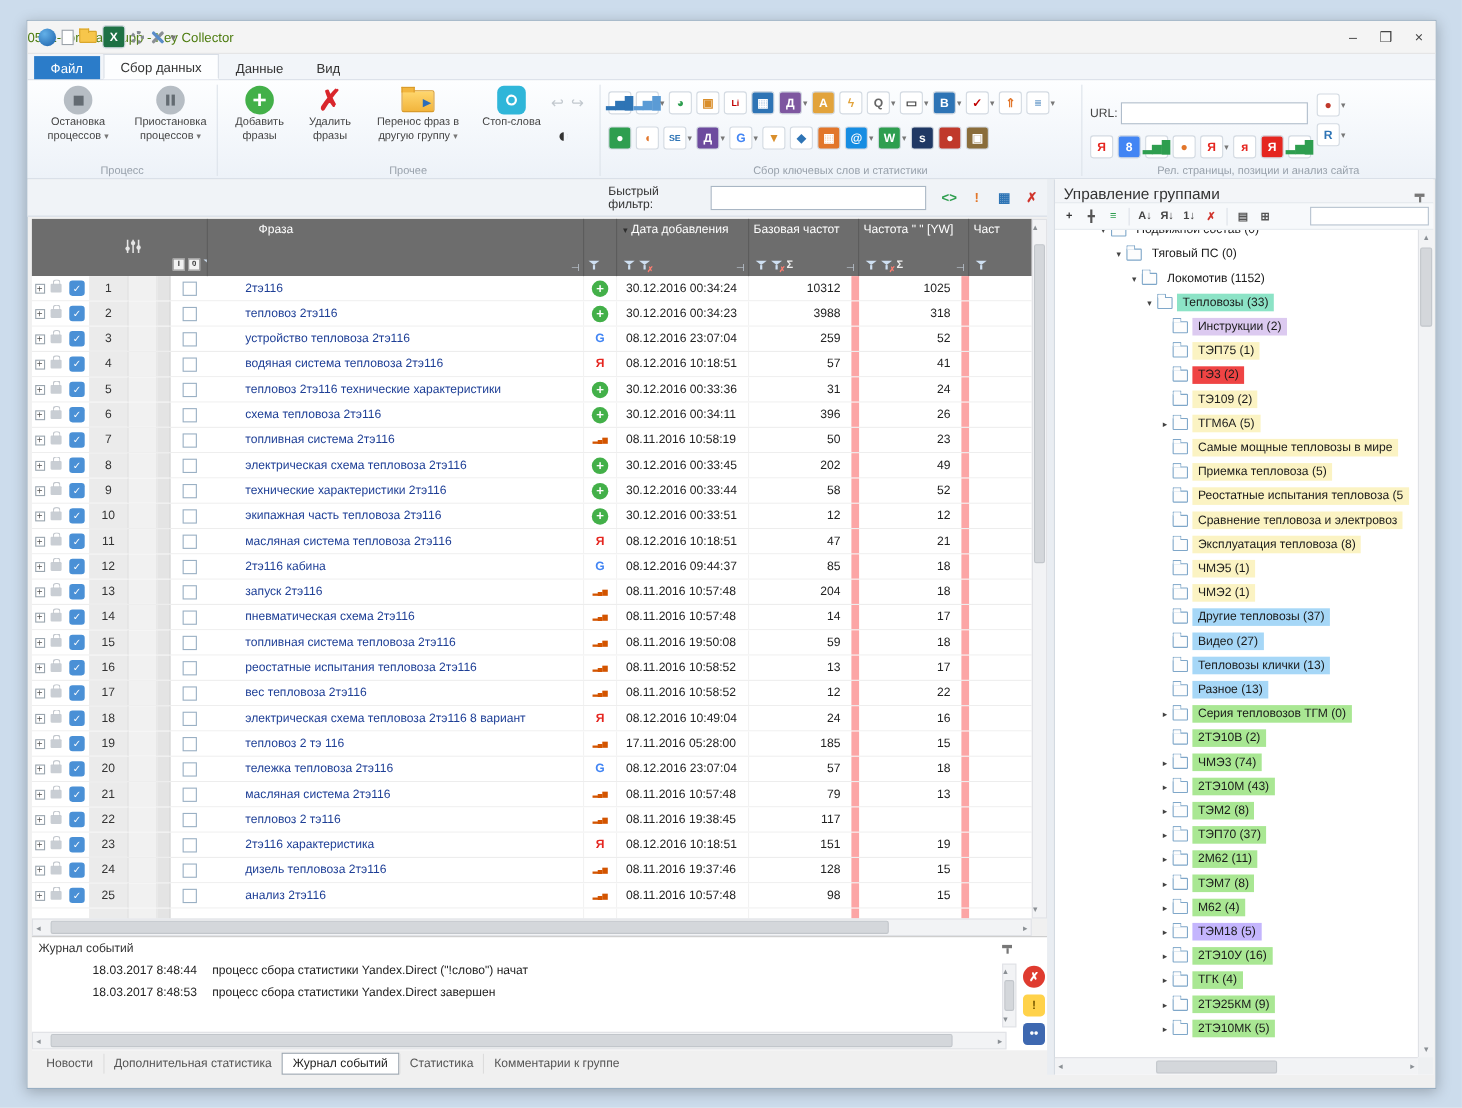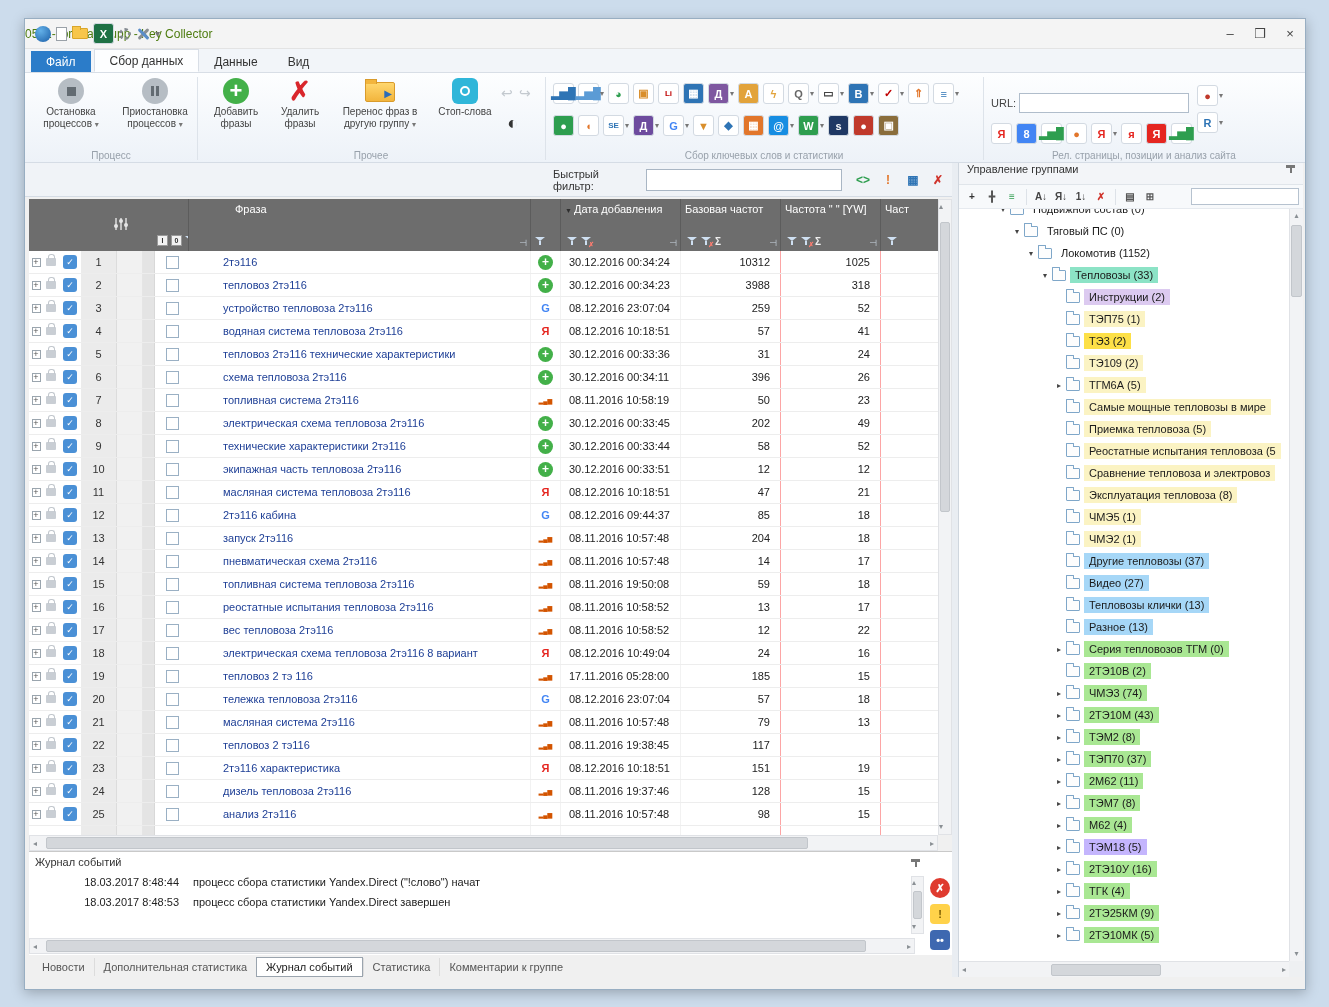--- a/index.html
+++ b/index.html
@@ -118,7 +118,7 @@
   .split{position:absolute;top:144px;left:927px;width:6px;bottom:12px;background:#e9edf2}
   
   .gpanel{position:absolute;top:144px;left:933px;width:345px;bottom:12px;background:#fff;border-left:1px solid #cfd6de}
-  .gphdr{height:22px;background:#f3f5f8;border-bottom:1px solid #e0e5ea;display:flex;align-items:flex-start;padding:0 8px;font-size:11px;color:#333}
+  .gphdr{height:22px;background:#f3f5f8;border-bottom:1px solid #e0e5ea;display:flex;align-items:flex-end;padding:0 8px;font-size:14px;color:#333}
   .gphdr .pin{margin-left:auto}
   .gptools{height:24px;display:flex;align-items:center;gap:2px;padding:0 4px;background:#f7f9fb;border-bottom:1px solid #e6eaef}
   .gticons{display:flex;align-items:center;gap:2px}

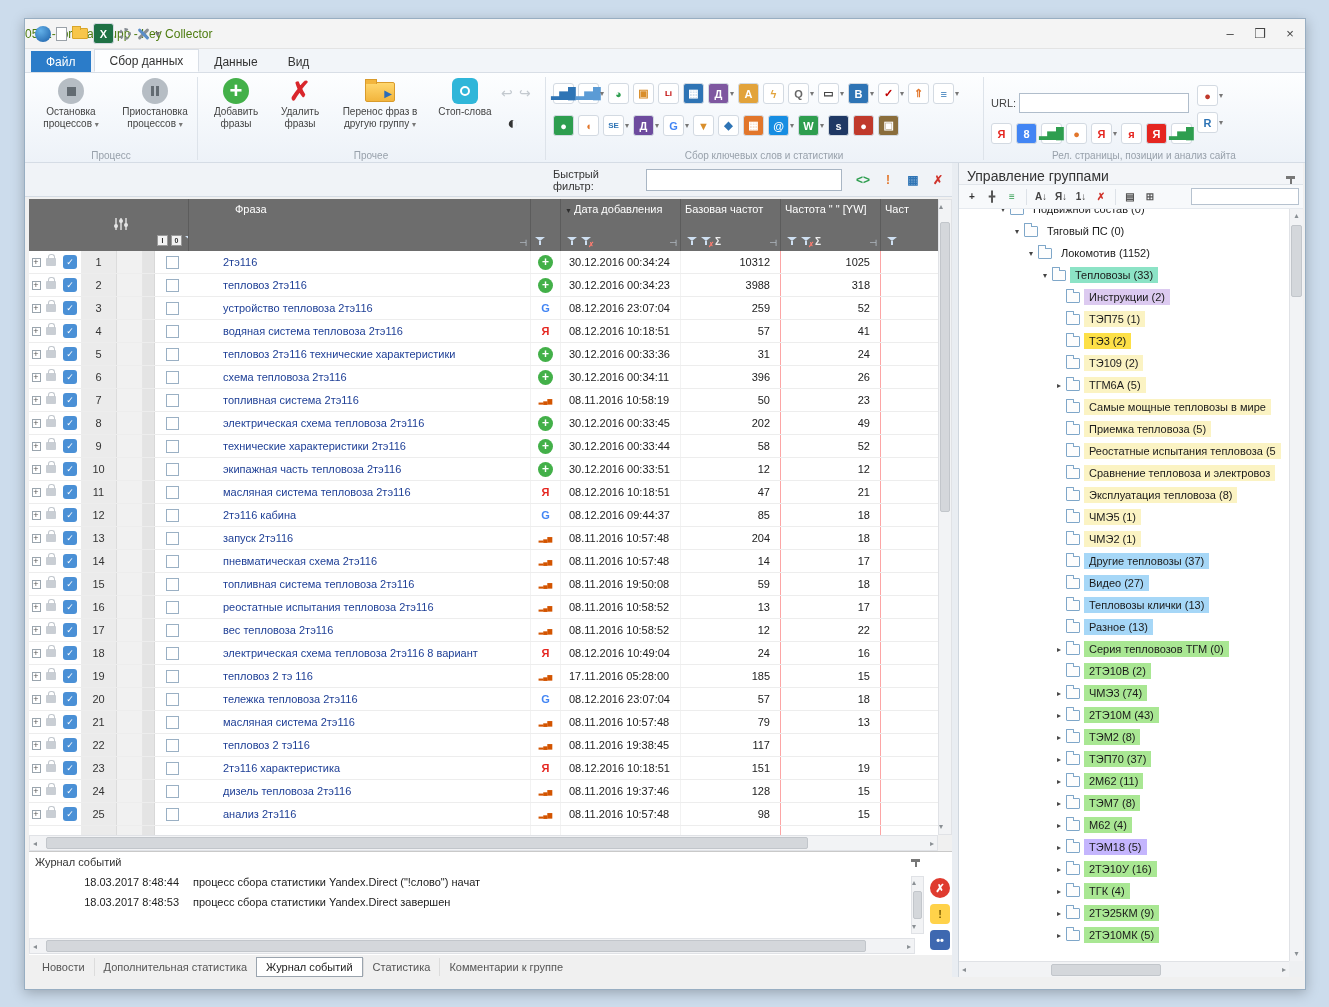--- a/index.html
+++ b/index.html
@@ -89,7 +89,7 @@
   .cphrase{color:#1e3f96;padding-left:34px;white-space:nowrap;border-right:1px solid #f2f2f2}
   .csrc{justify-content:center;border-right:1px solid #f2f2f2}
   .cdate{padding-left:8px;border-right:1px solid #f2f2f2}
-  .cf{justify-content:flex-end;padding-right:10px;border-right:1px solid #fca5a5}
+  .cf{justify-content:flex-end;padding-right:10px;border-right:7px solid #fca5a5}
   .srcic{width:15px;height:15px;border-radius:50%;display:inline-flex;align-items:center;justify-content:center;font-weight:bold}
   .srcic.plus{background:#43b049;color:#fff;font-size:12px}
   .srcic.g{color:#4285f4;font-size:11px}

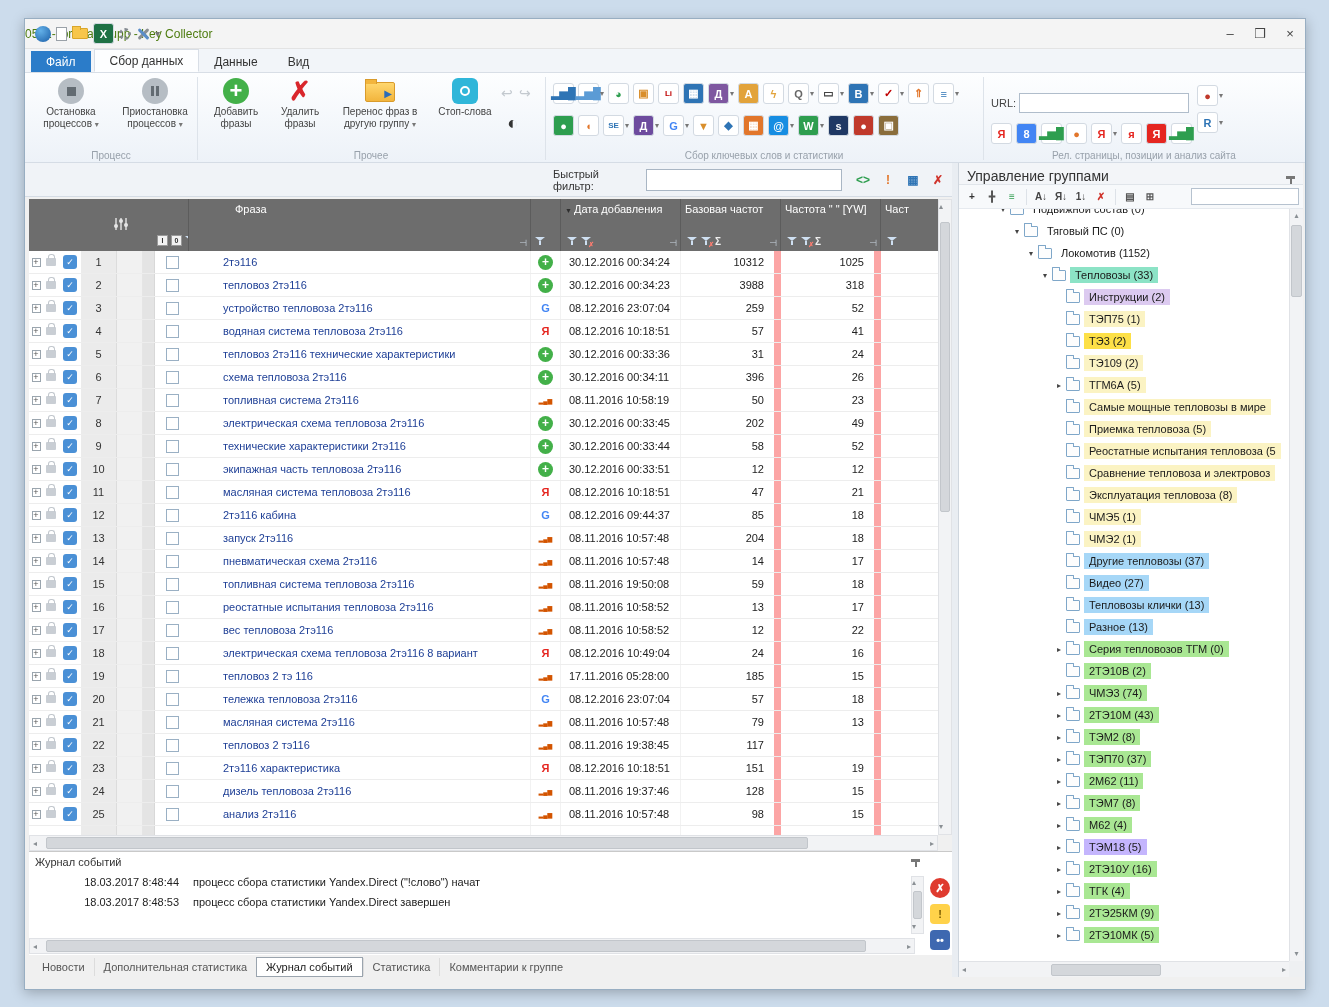--- a/index.html
+++ b/index.html
@@ -1144,7 +1144,7 @@
           <div class="ti" style="padding-left: 94px;">
             <span class="texp"></span>
             <span class="tfold"></span>
-            <span class="tlabel" style="background: #fde047;">ТЭ3 (2)</span>
+            <span class="tlabel" style="background: #ef4444;">ТЭ3 (2)</span>
           </div>
           <div class="ti" style="padding-left: 94px;">
             <span class="texp"></span>

